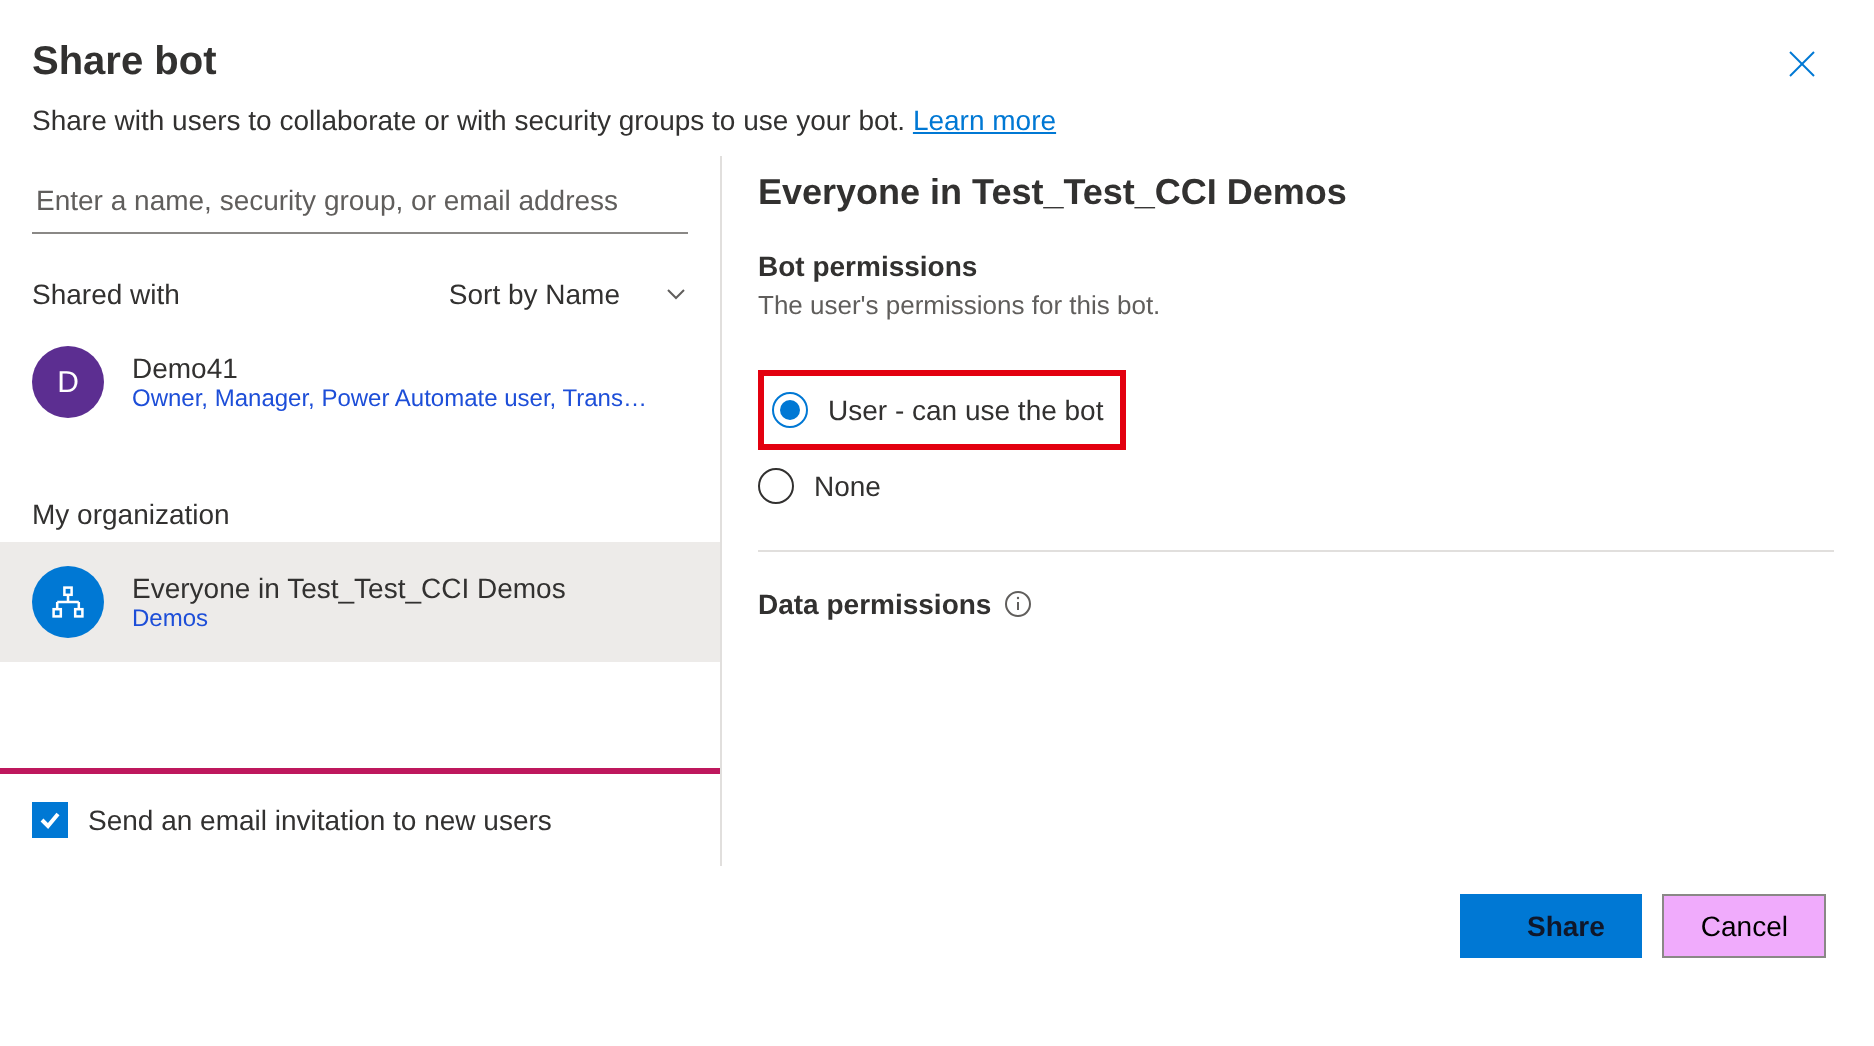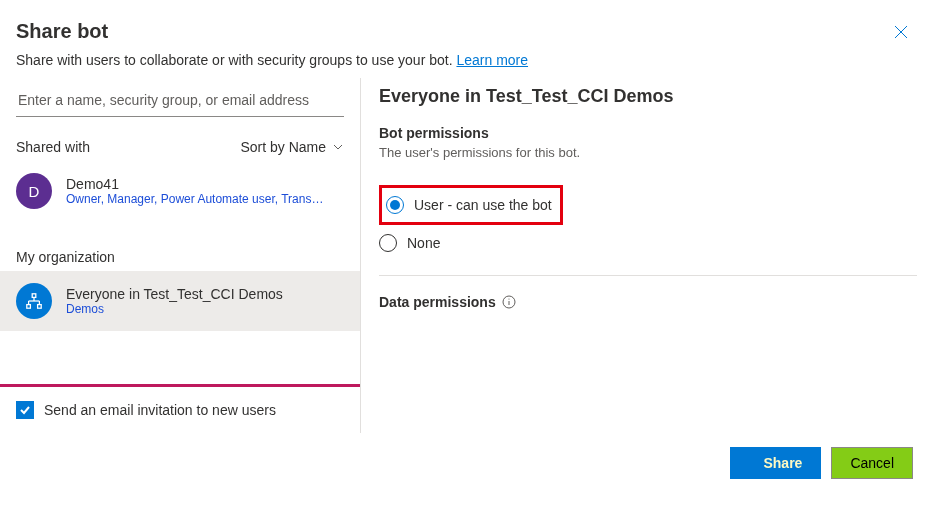--- a/index.html
+++ b/index.html
@@ -18,7 +18,7 @@
   .search::placeholder { color: #605e5c; }
   .shared-head { display: flex; justify-content: space-between; align-items: center; padding: 22px 16px 6px 16px; }
   .shared-head .lbl { color: #323130; }
-  .sort { display: inline-flex; align-items: center; gap: 6px; cursor: pointer; color: #323130; }
+  .sort { display: inline-flex; align-items: center; gap: 22px; cursor: pointer; color: #323130; }
   .entry { display: flex; align-items: center; gap: 14px; padding: 12px 16px; }
   .entry.selected { background: #edebe9; }
   .avatar { width: 36px; height: 36px; border-radius: 50%; display: flex; align-items: center; justify-content: center; color: #fff; font-size: 15px; flex-shrink: 0; }

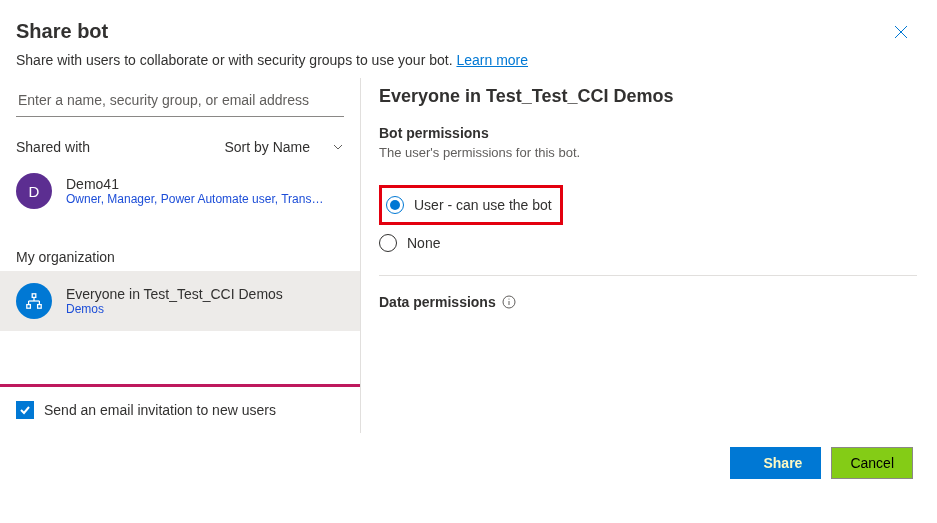--- a/index.html
+++ b/index.html
@@ -45,7 +45,7 @@
   .right a { color: #0078d4; text-decoration: underline; }
   .footer { display: flex; justify-content: flex-end; gap: 10px; padding: 14px 24px 18px 24px; }
   .btn { min-width: 80px; padding: 7px 18px; font-size: 14px; border: 1px solid #8a8886; background: #84cc16; cursor: pointer; }
-  .btn.primary { background: #0078d4; border-color: #0078d4; color: #fef9c3; font-weight: 600; padding-left: 32px; }
+  .btn.primary { background: #0078d4; border-color: #0078d4; color: #0f172a; font-weight: 600; padding-left: 32px; }
   svg { display: block; }
 </style>
 </head>

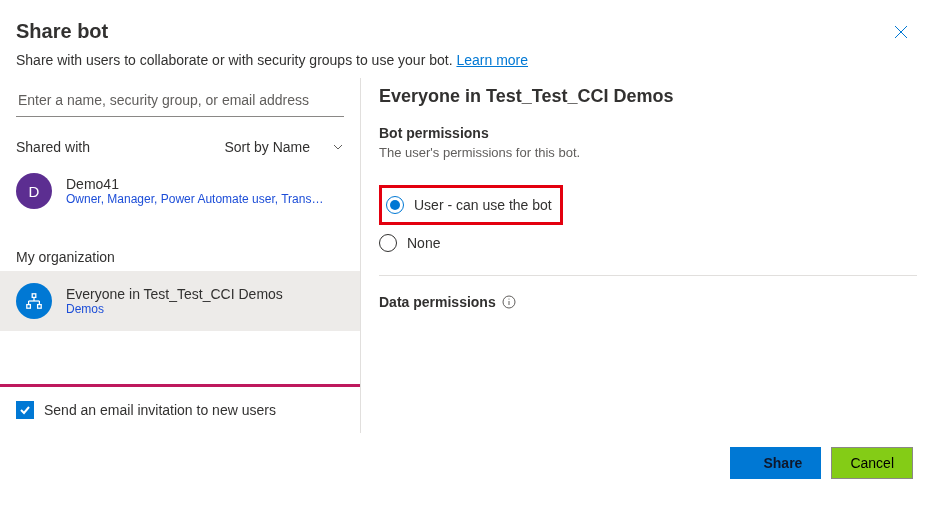--- a/index.html
+++ b/index.html
@@ -44,7 +44,7 @@
   .right p { margin: 0 0 8px 0; line-height: 1.45; font-size: 13.5px; }
   .right a { color: #0078d4; text-decoration: underline; }
   .footer { display: flex; justify-content: flex-end; gap: 10px; padding: 14px 24px 18px 24px; }
-  .btn { min-width: 80px; padding: 7px 18px; font-size: 14px; border: 1px solid #8a8886; background: #84cc16; cursor: pointer; }
+  .btn { min-width: 80px; padding: 7px 18px; font-size: 14px; border: 1px solid #8a8886; background: #f0abfc; cursor: pointer; }
   .btn.primary { background: #0078d4; border-color: #0078d4; color: #0f172a; font-weight: 600; padding-left: 32px; }
   svg { display: block; }
 </style>

